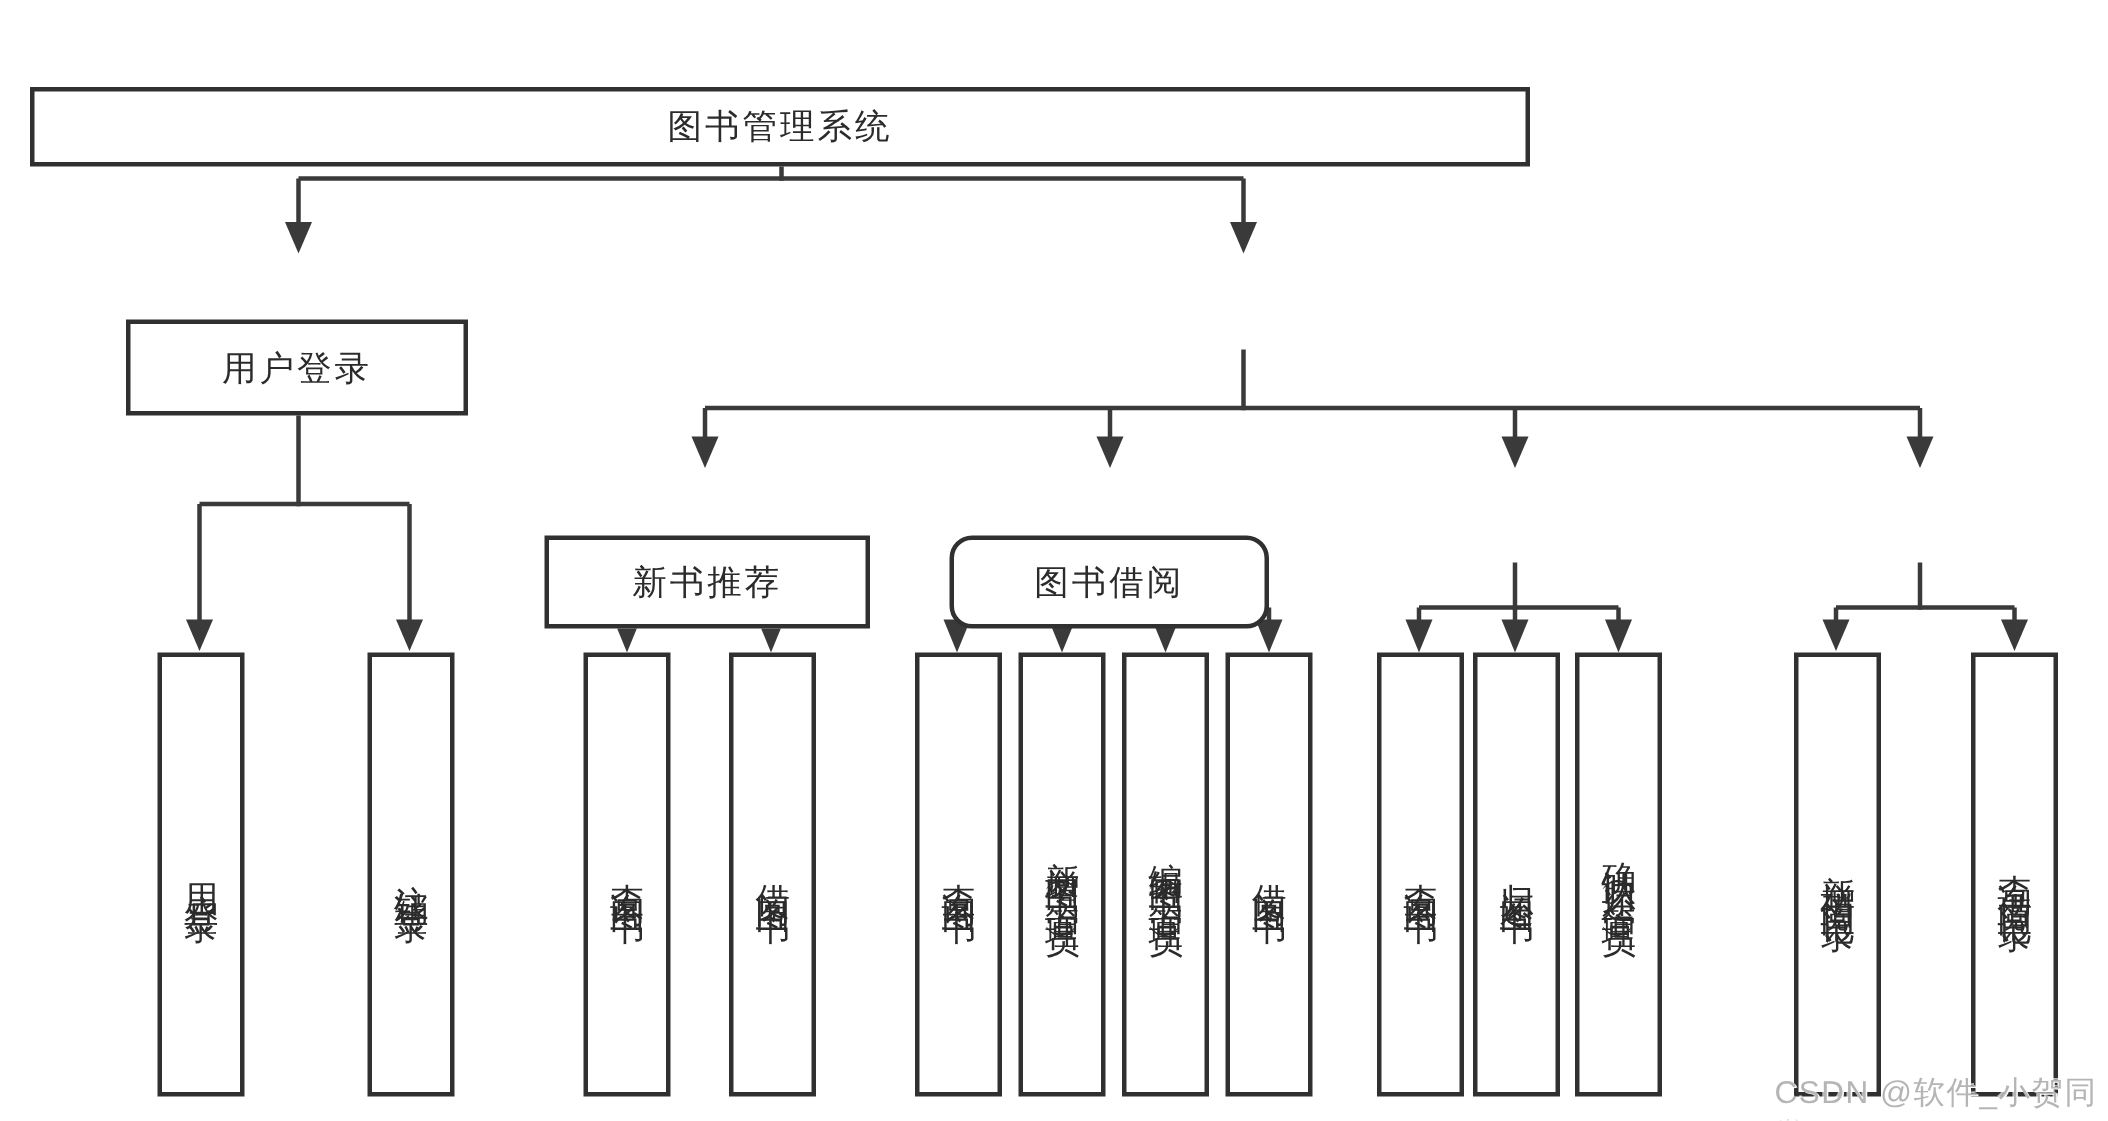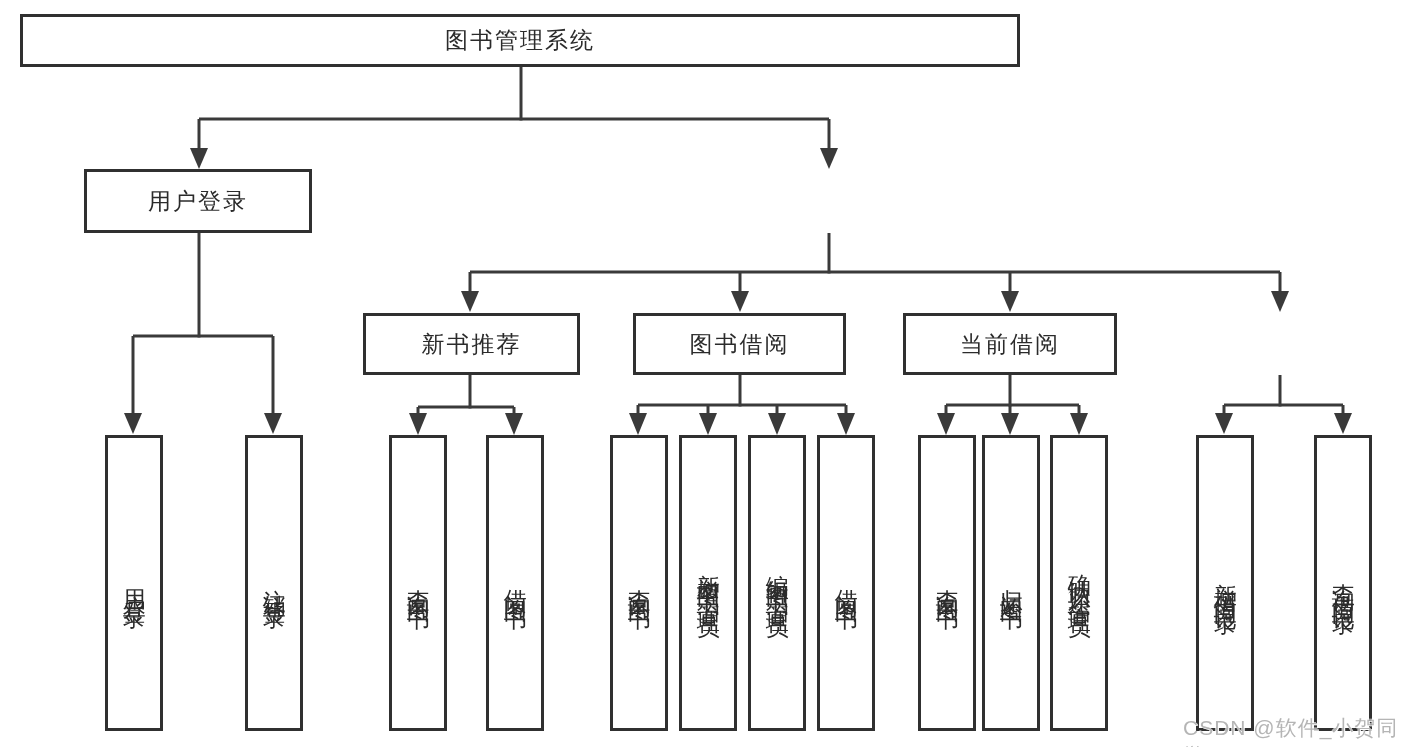--- a/index.html
+++ b/index.html
@@ -27,6 +27,7 @@
     display:flex;align-items:center;justify-content:center;
     font-size:23px;color:var(--text);letter-spacing:2px;
     z-index:2;
+    margin-top:44px;
   }
   .leaf{
     position:absolute;box-sizing:border-box;

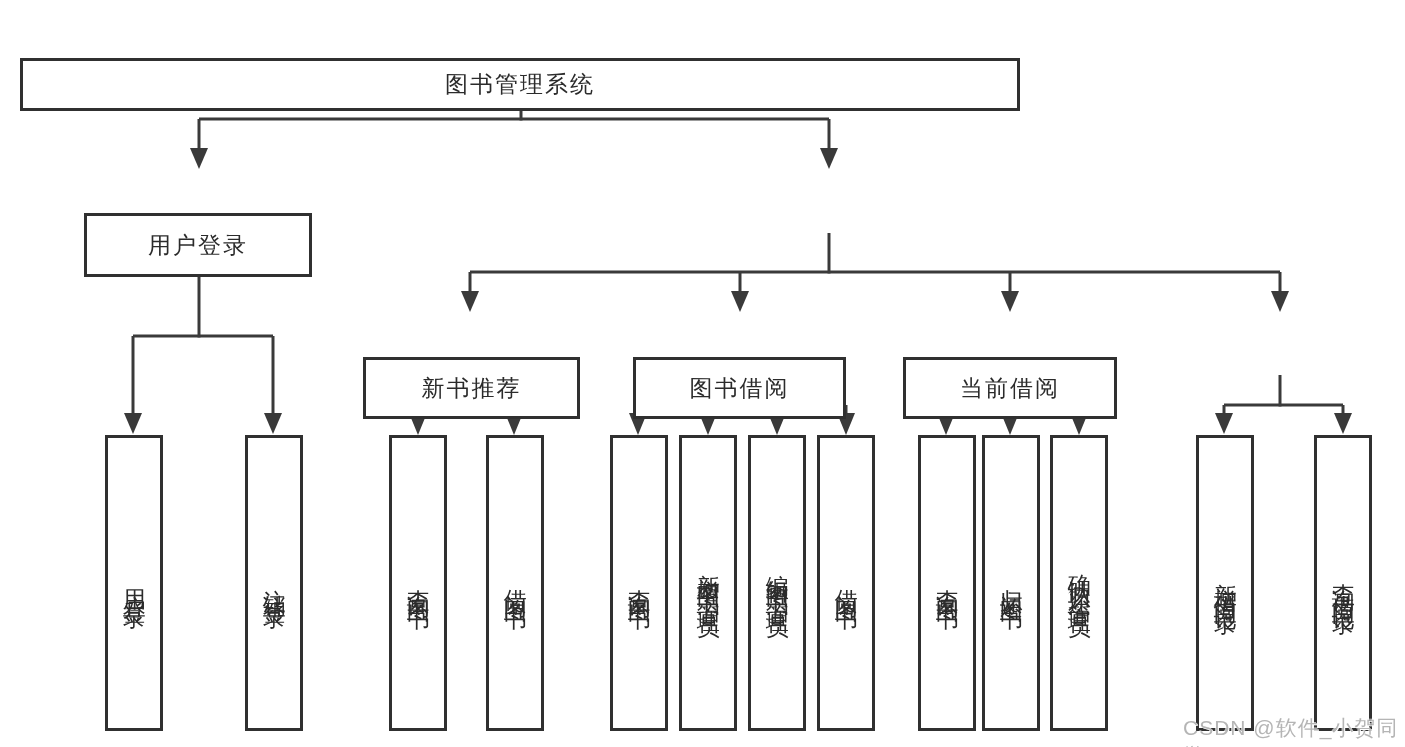--- a/index.html
+++ b/index.html
@@ -141,7 +141,7 @@
   <div class="node" style="left:363px;top:313px;width:217px;height:62px;">
     <span>新书推荐</span>
   </div>
-  <div class="node" style="left:633px;top:313px;width:213px;height:62px;">
+  <div class="node" style="left:633px;top:313px;width:213px;height:62px;border-radius:15px;">
     <span>图书借阅</span>
   </div>
   <div class="node" style="left:903px;top:313px;width:214px;height:62px;">

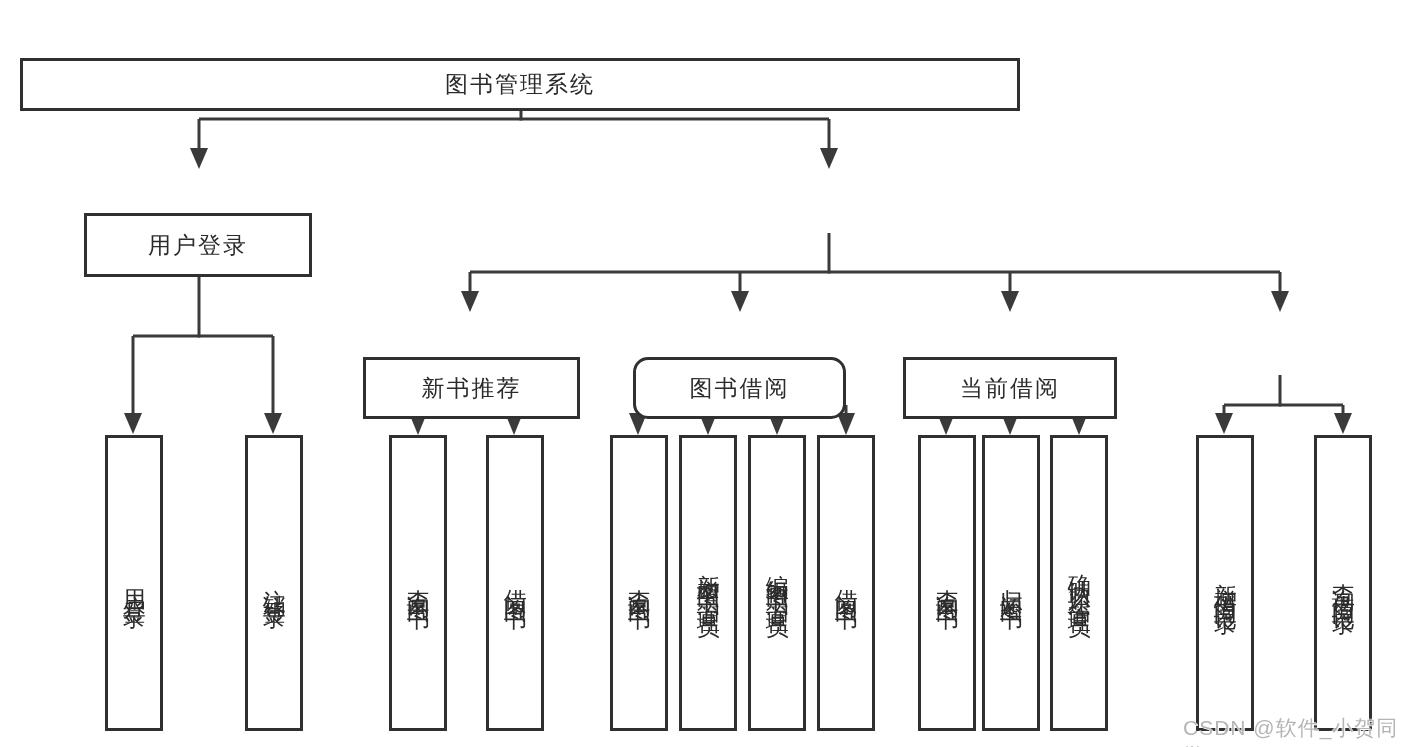--- a/index.html
+++ b/index.html
@@ -144,9 +144,6 @@
   <div class="node" style="left:633px;top:313px;width:213px;height:62px;border-radius:15px;">
     <span>图书借阅</span>
   </div>
-  <div class="node" style="left:903px;top:313px;width:214px;height:62px;">
-    <span>当前借阅</span>
-  </div>
 
   <div class="leaf" style="left:105px;">
     <span class="vtext">用户登录</span>

